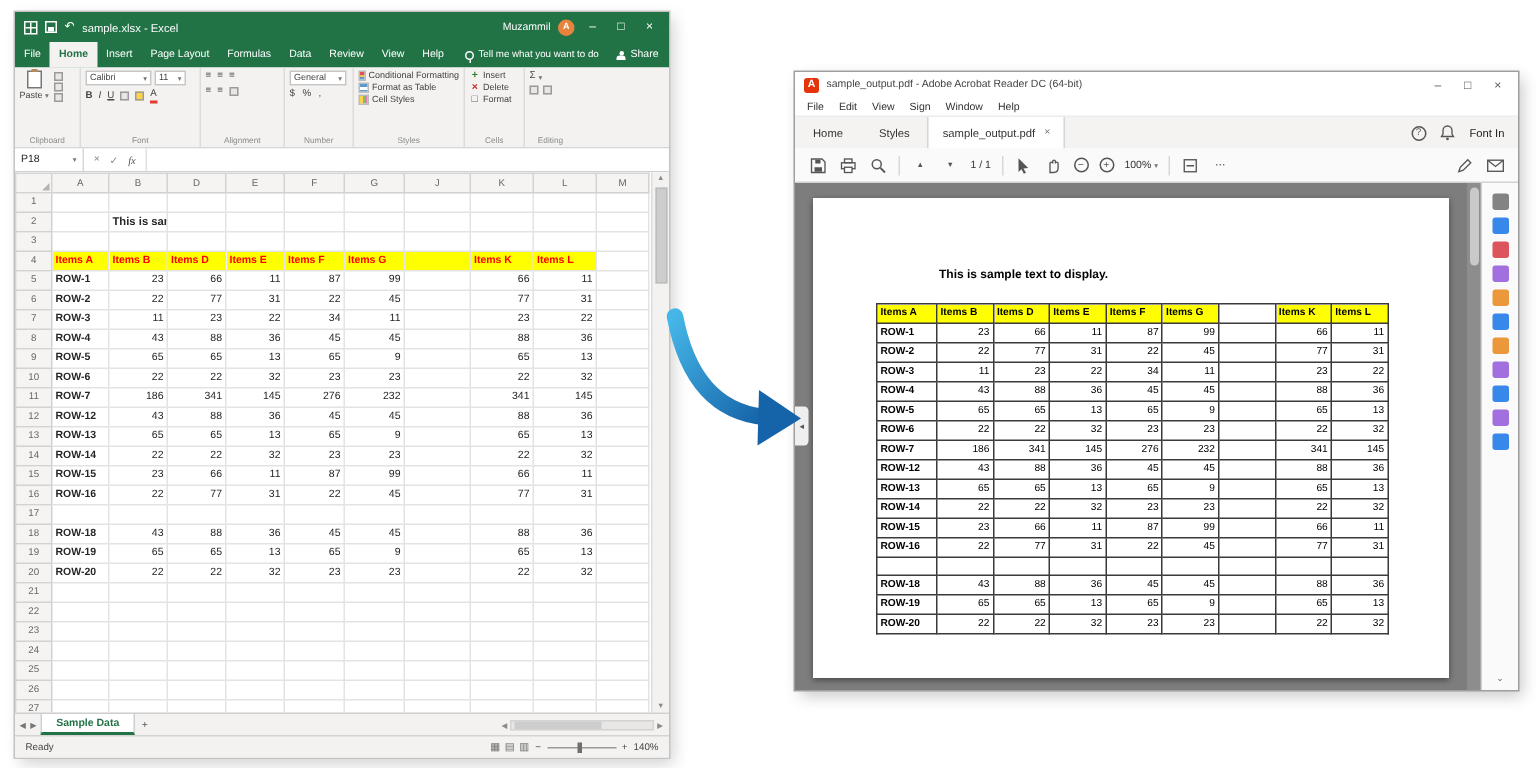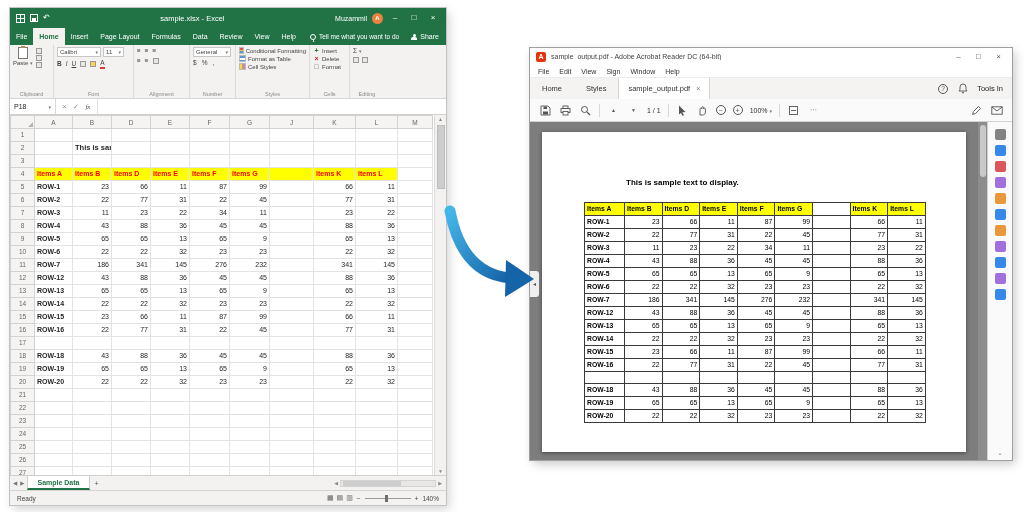--- a/index.html
+++ b/index.html
@@ -16,7 +16,7 @@
   .xl-save{width:8px;height:8px;border:1px solid #fff;position:relative;display:inline-block;}
   .xl-save:after{content:"";position:absolute;left:1px;bottom:0;width:4px;height:3px;background:#fff;}
   .xl-undoglyph{font-size:8px;line-height:8px;color:#fff;}
-  .xl-title{flex:1;text-align:center;font-size:7.5px;white-space:nowrap;overflow:hidden;}
+  .xl-title{flex:1;text-align:left;font-size:7.5px;white-space:nowrap;overflow:hidden;}
   .xl-user{font-size:7px;}
   .xl-avatar{width:11px;height:11px;border-radius:50%;background:#e8833d;color:#fff;display:flex;align-items:center;justify-content:center;font-size:6px;font-weight:bold;}
   .xl-winbtn{width:14px;text-align:center;font-size:8px;line-height:20px;}

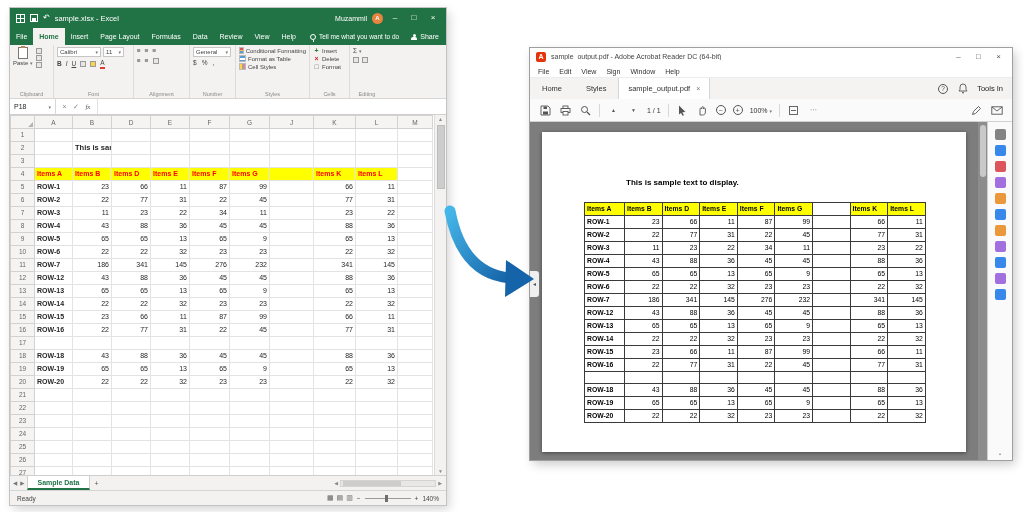--- a/index.html
+++ b/index.html
@@ -785,7 +785,7 @@
             <circle cx="5" cy="9.6" r="0.9" fill="#555"></circle>
           </svg>
       </span>
-      <span class="ac-signin">Tools In</span>
+      <span class="ac-signin">Font In</span>
     </span>
   </div>
 

